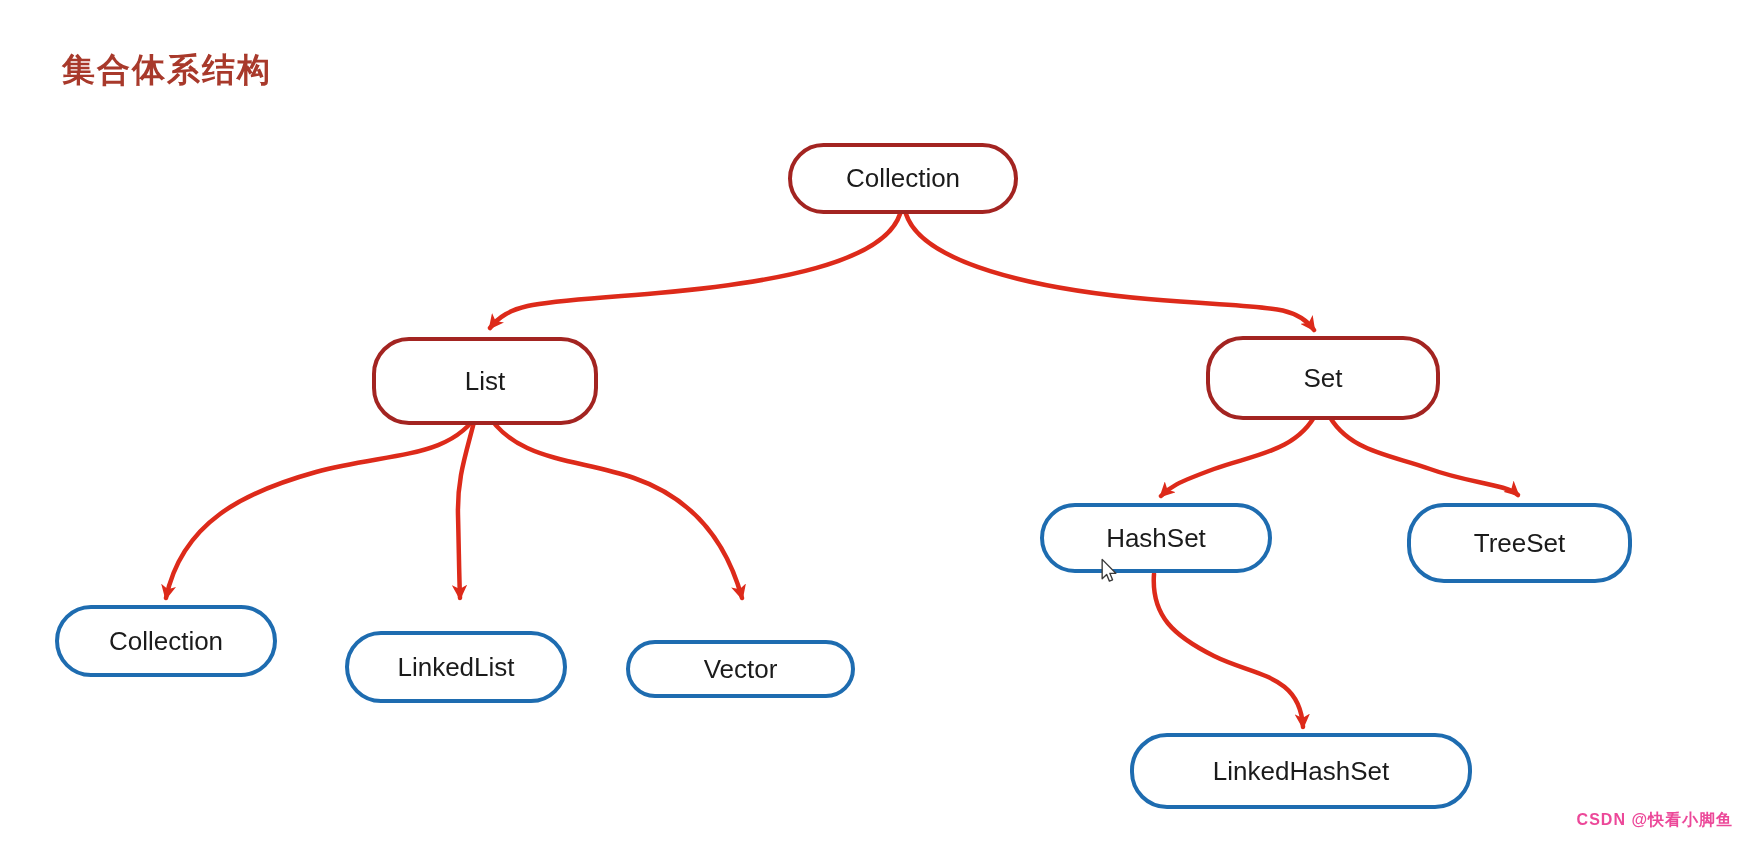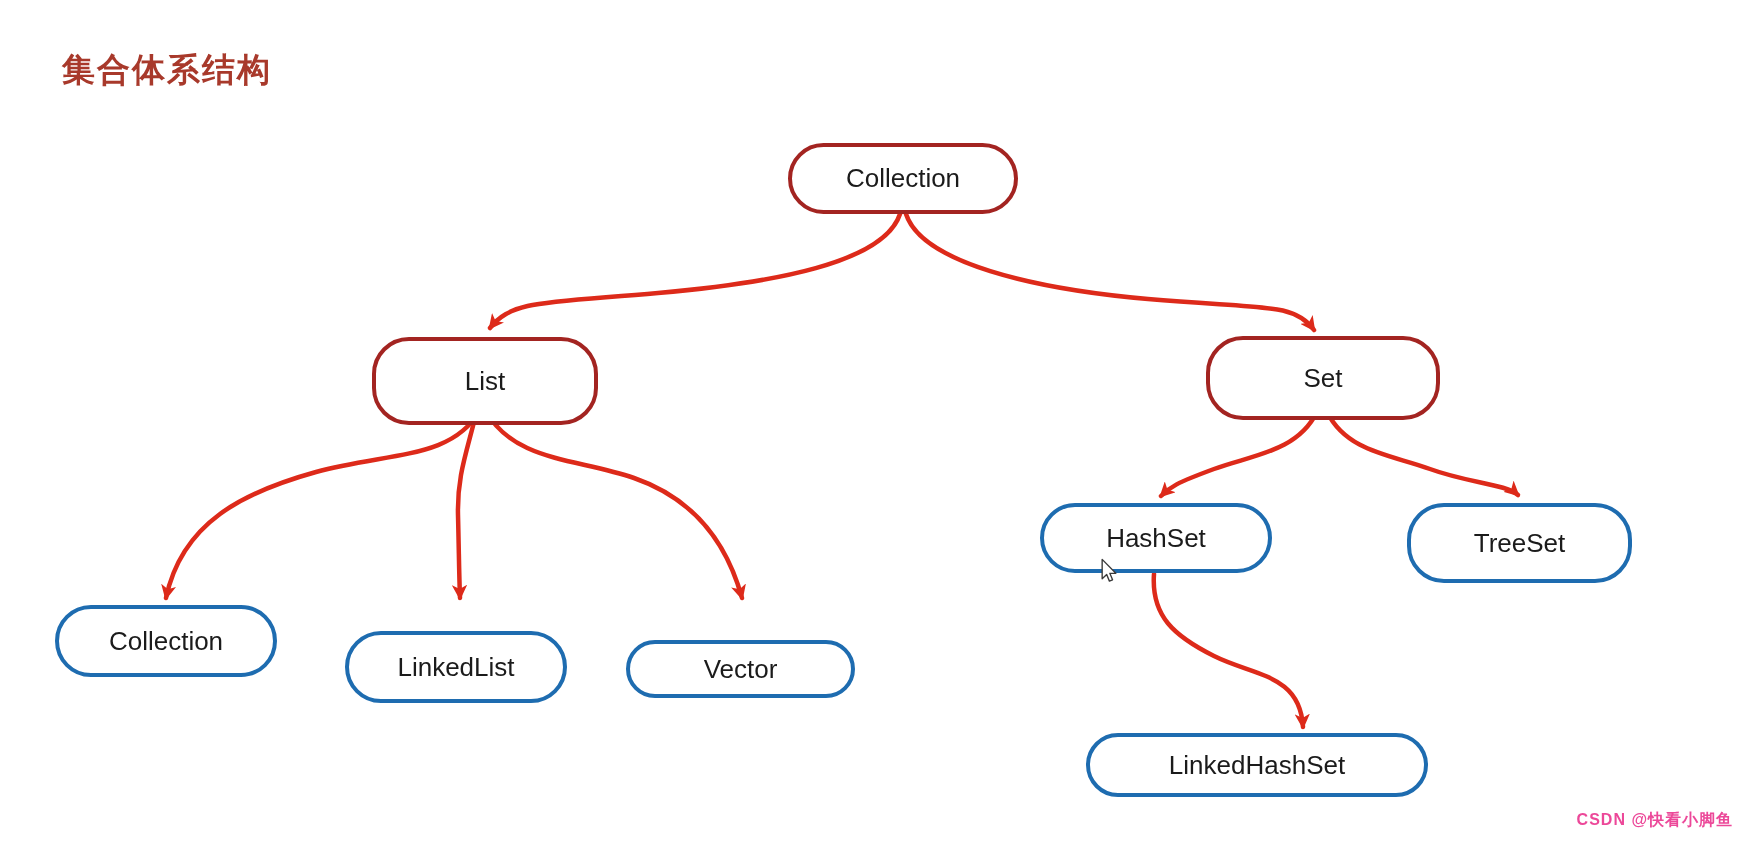--- a/index.html
+++ b/index.html
@@ -30,7 +30,7 @@
   #node-vector        { left:626px;  top:604px; width:229px; height:58px;margin-top:36px; }
   #node-hashset       { left:1040px; top:503px; width:232px; height:70px; }
   #node-treeset       { left:1407px; top:503px; width:225px; height:80px; }
-  #node-linkedhashset { left:1086px; top:733px; width:342px; height:64px; }
+  #node-linkedhashset { left:1130px; top:733px; width:342px; height:76px; }
   .watermark {
     position:absolute; right:6px; top:810px;
     font-size:16px; color:#ec4899; letter-spacing:1px;font-weight:bold;

